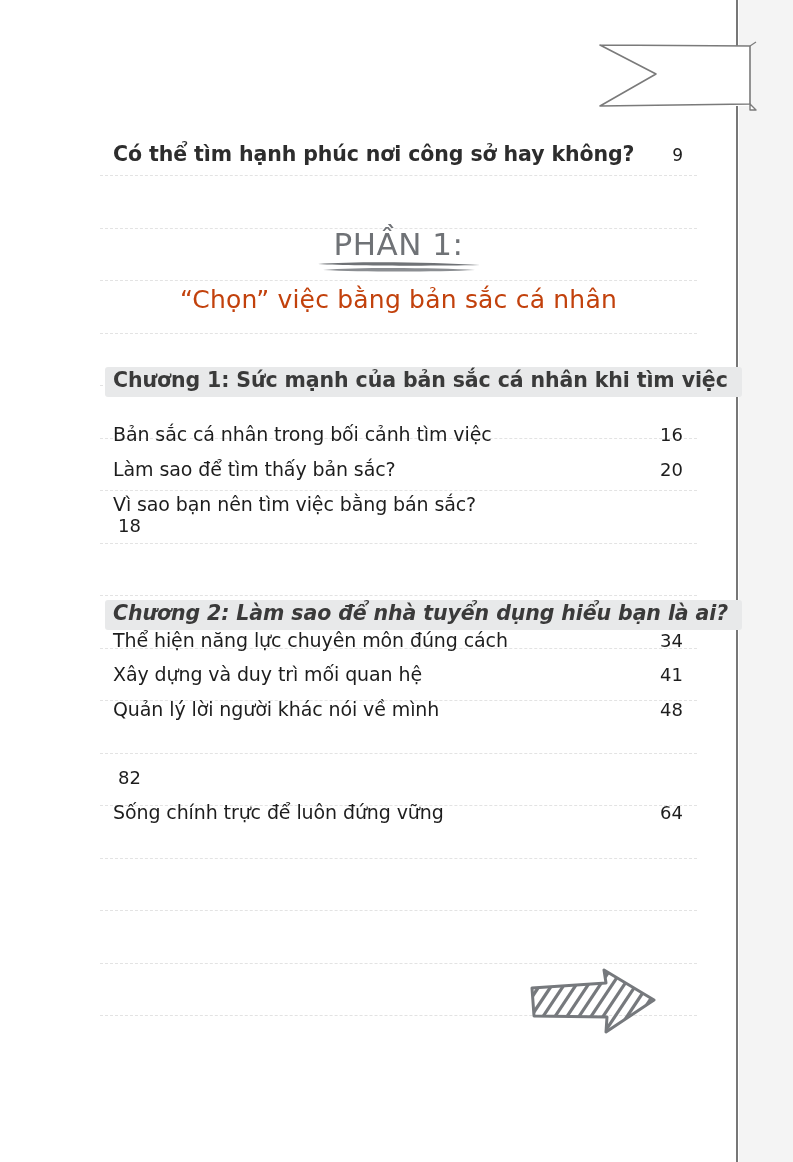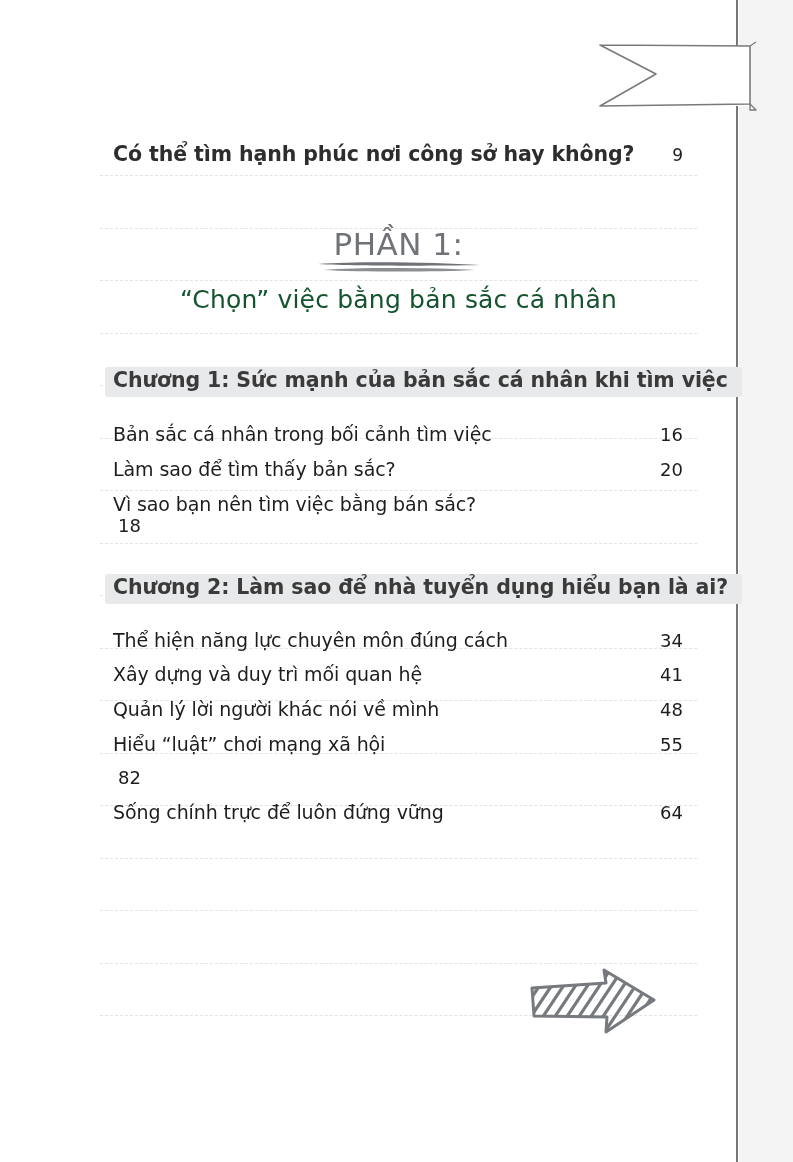--- a/index.html
+++ b/index.html
@@ -134,7 +134,7 @@
     margin-top: 12px;
     font-size: 25px;
     font-weight: 400;
-    color: #14532d;
+    color: #c2410c;
     letter-spacing: 0.2px;
   }
 

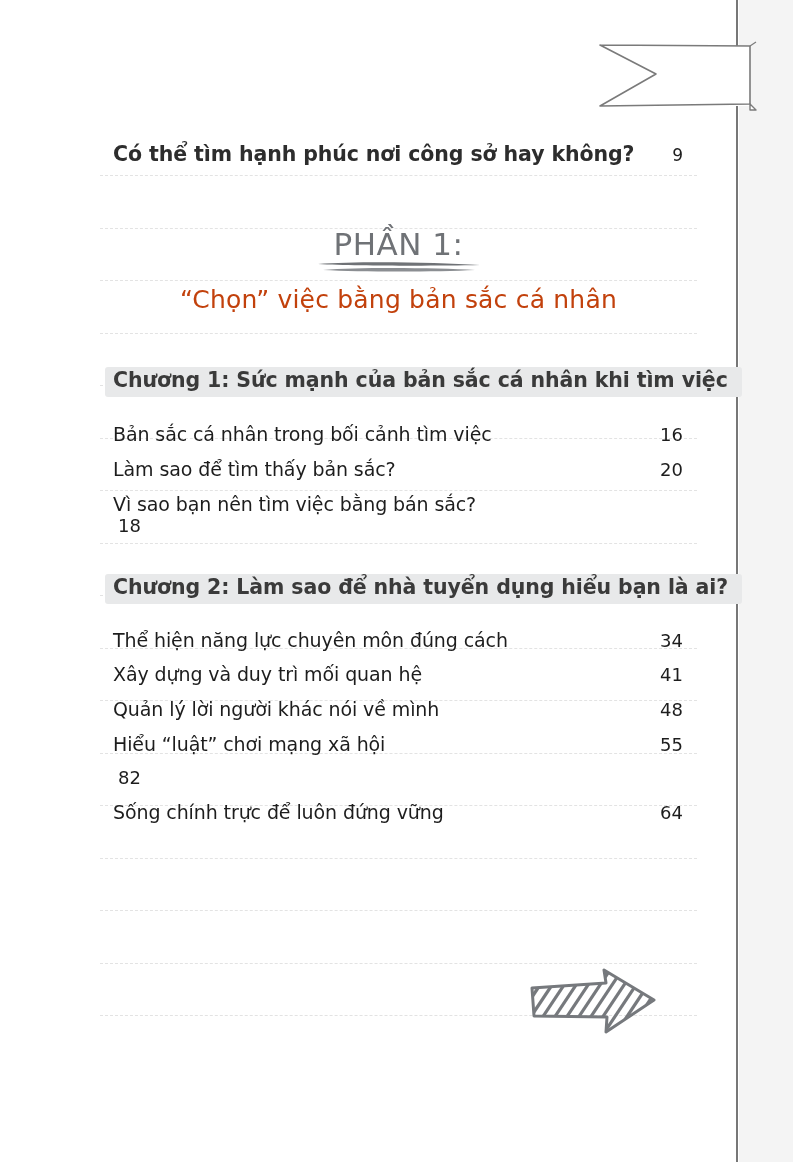--- a/index.html
+++ b/index.html
@@ -261,7 +261,7 @@
       <span class="page-num">18</span>
     </div>
 
-    <div class="chapter-head" style="top:570px;">
+    <div class="chapter-head" style="top:596px;font-style:italic;">
       <span class="hl" style="width: 637.062px;"></span>
       <span class="ch-label">Chương 2: Làm sao để nhà tuyển dụng hiểu bạn là ai?</span>
     </div>

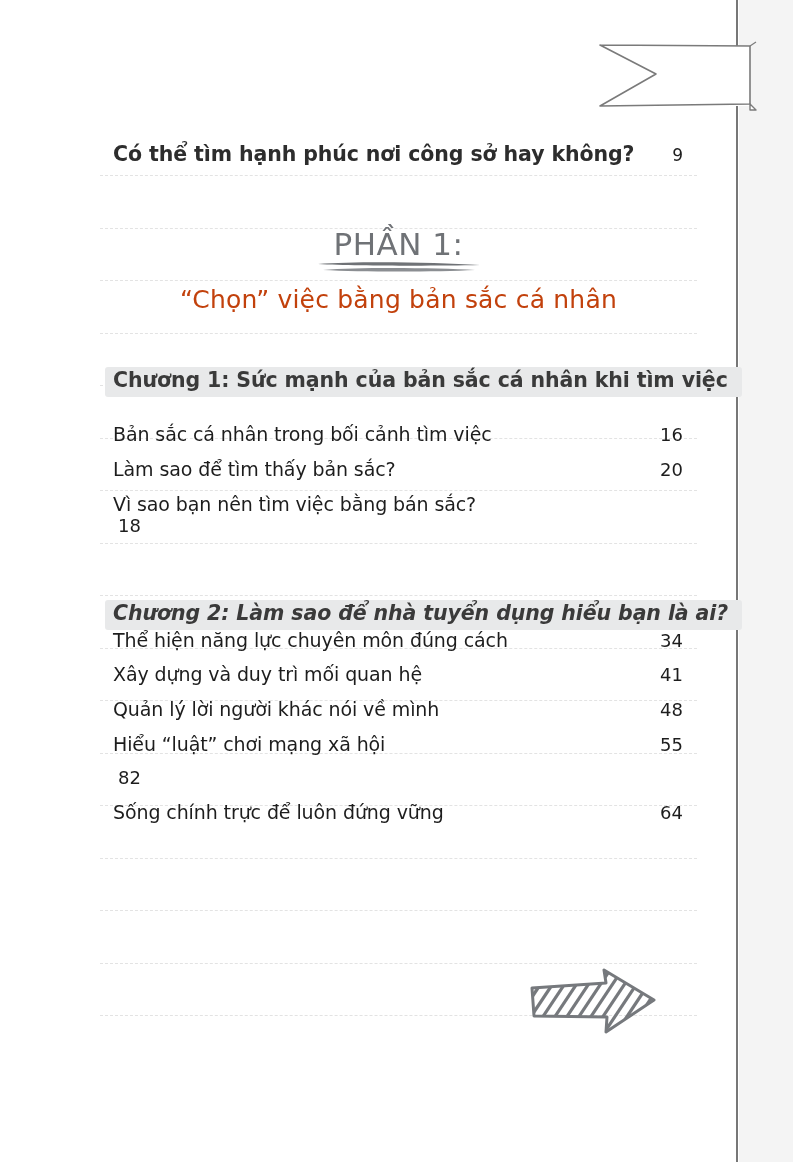--- a/index.html
+++ b/index.html
@@ -277,10 +277,6 @@
     <div class="toc-row entry" style="top:698px;">
       <span class="label">Quản lý lời người khác nói về mình</span>
       <span class="page-num">48</span>
-    </div>
-    <div class="toc-row entry" style="top:733px;">
-      <span class="label">Hiểu “luật” chơi mạng xã hội</span>
-      <span class="page-num">55</span>
     </div>
     <div class="toc-row entry" style="top:767px;">
       <span class="page-num">82</span>

